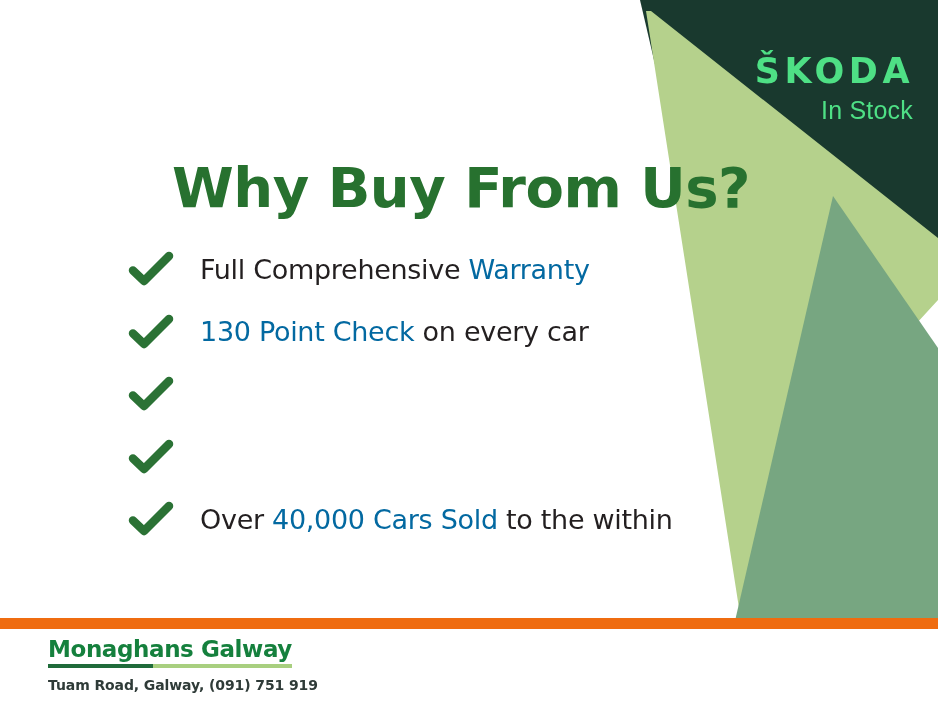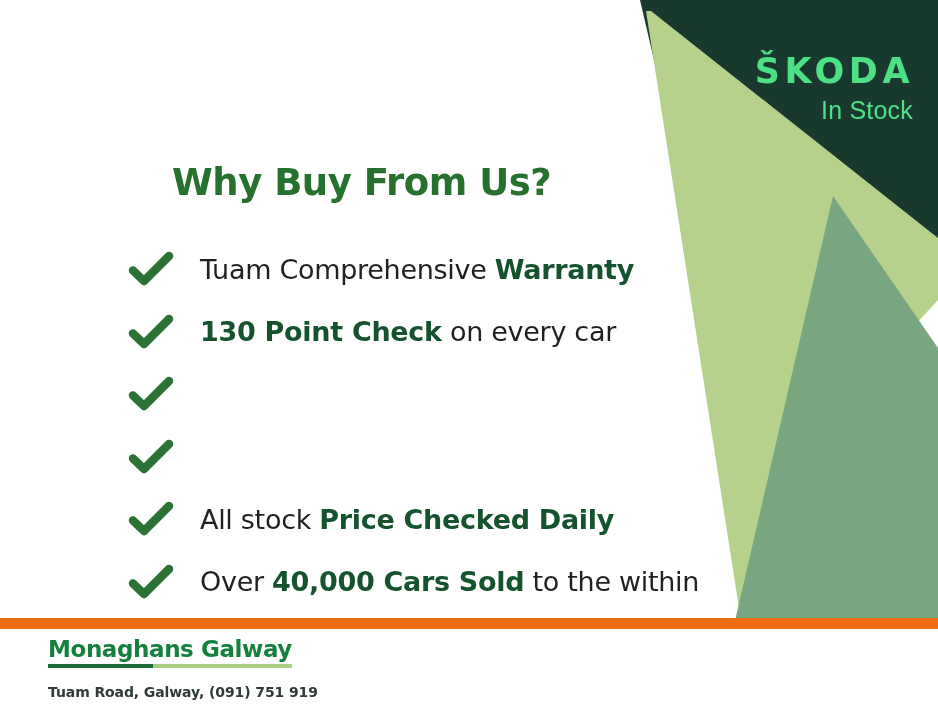--- a/index.html
+++ b/index.html
@@ -70,11 +70,11 @@
   .headline {
     position: absolute;
     left: 172px;
-    top: 161px;
+    top: 155px;
     z-index: 3;
     margin: 0;
     font-family: "DejaVu Sans", sans-serif;
-    font-size: 37px;
+    font-size: 56px;
     font-weight: 700;
     letter-spacing: -0.5px;
     color: #27712f;

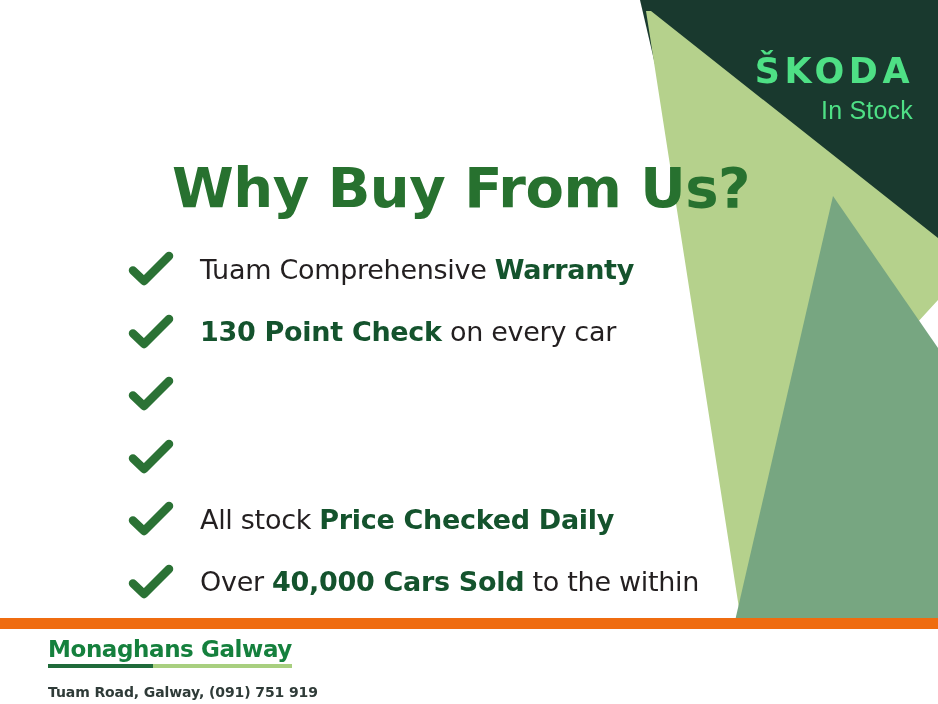--- a/index.html
+++ b/index.html
@@ -194,7 +194,7 @@
         <svg class="check-icon" viewBox="0 0 46 40">
           <path d="M5 21.5 L16 32 L41 7" fill="none" stroke="#2b7235" stroke-width="8.5" stroke-linecap="round" stroke-linejoin="round"></path>
         </svg>
-        <span class="benefit-text"><span>Tuam Comprehensive </span><span class="hl">Warranty</span></span>
+        <span class="benefit-text"><span>Full Comprehensive </span><span class="hl">Warranty</span></span>
       </li>
       <li class="benefit-item">
         <svg class="check-icon" viewBox="0 0 46 40">

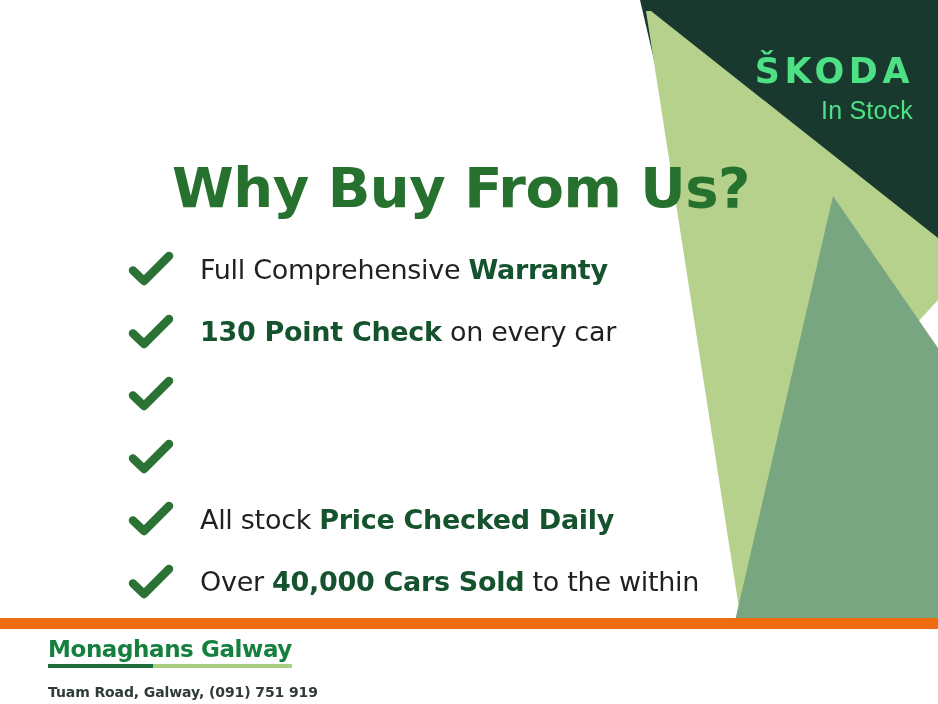--- a/index.html
+++ b/index.html
@@ -114,8 +114,8 @@
     white-space: nowrap;
   }
   .benefit-text .hl {
-    font-weight: 700;
-    color: #14532d;
+    font-weight: 400;
+    color: #0369a1;
   }
 
   

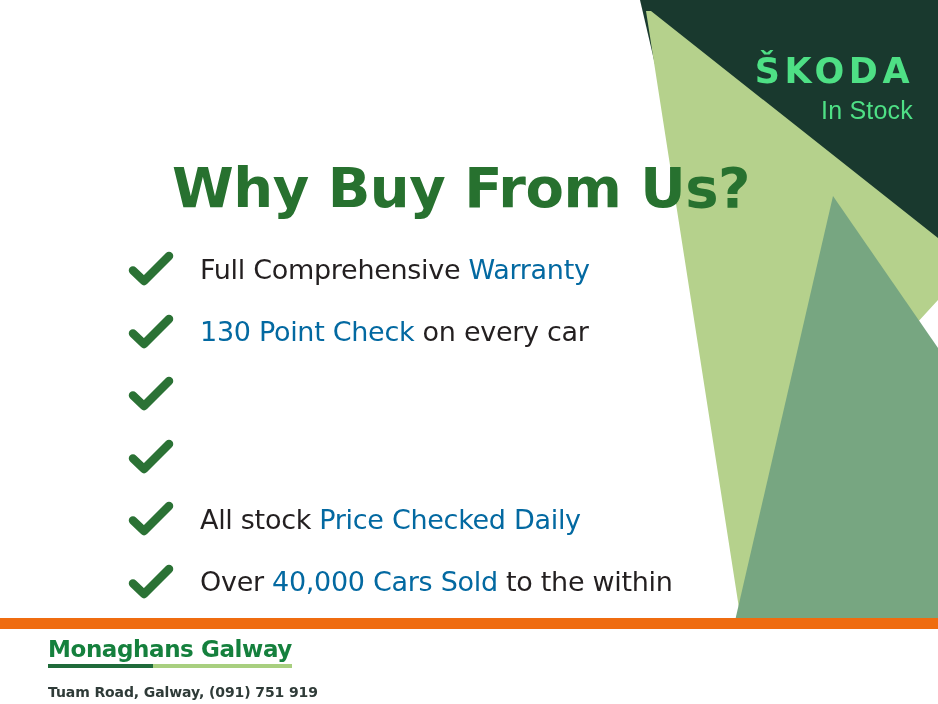--- a/index.html
+++ b/index.html
@@ -216,12 +216,6 @@
         <svg class="check-icon" viewBox="0 0 46 40">
           <path d="M5 21.5 L16 32 L41 7" fill="none" stroke="#2b7235" stroke-width="8.5" stroke-linecap="round" stroke-linejoin="round"></path>
         </svg>
-        <span class="benefit-text"><span>All stock </span><span class="hl">Price Checked Daily</span></span>
-      </li>
-      <li class="benefit-item">
-        <svg class="check-icon" viewBox="0 0 46 40">
-          <path d="M5 21.5 L16 32 L41 7" fill="none" stroke="#2b7235" stroke-width="8.5" stroke-linecap="round" stroke-linejoin="round"></path>
-        </svg>
         <span class="benefit-text"><span>Over </span><span class="hl">40,000 Cars Sold</span><span> to the within</span></span>
       </li>
     </ul>

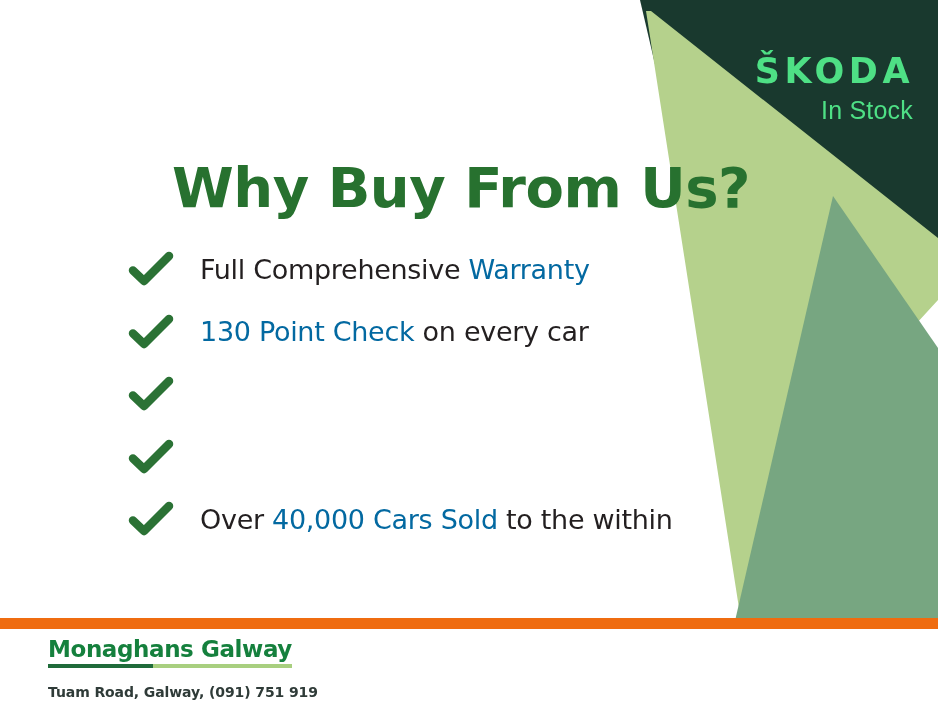--- a/index.html
+++ b/index.html
@@ -162,7 +162,7 @@
   }
   .dealer-address {
     display: block;
-    margin-top: 16px;
+    margin-top: 9px;
     font-family: "DejaVu Sans", sans-serif;
     font-size: 14px;
     font-weight: 700;

